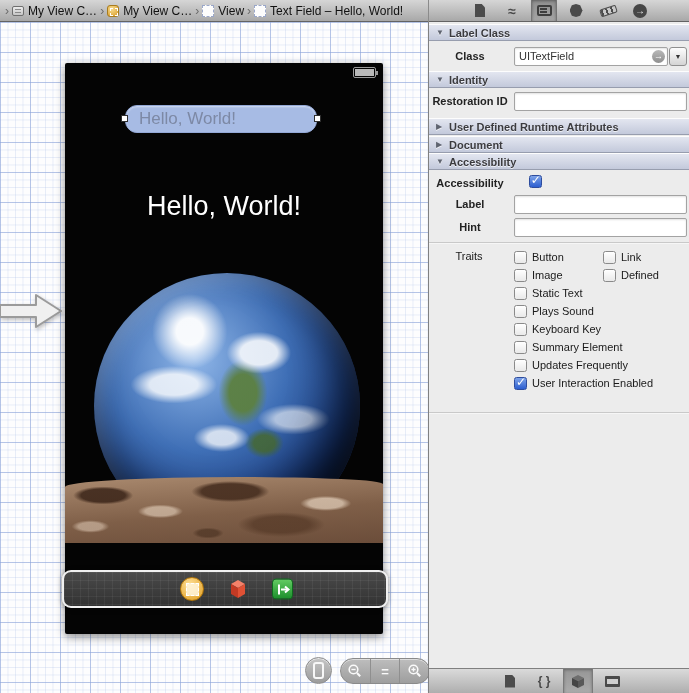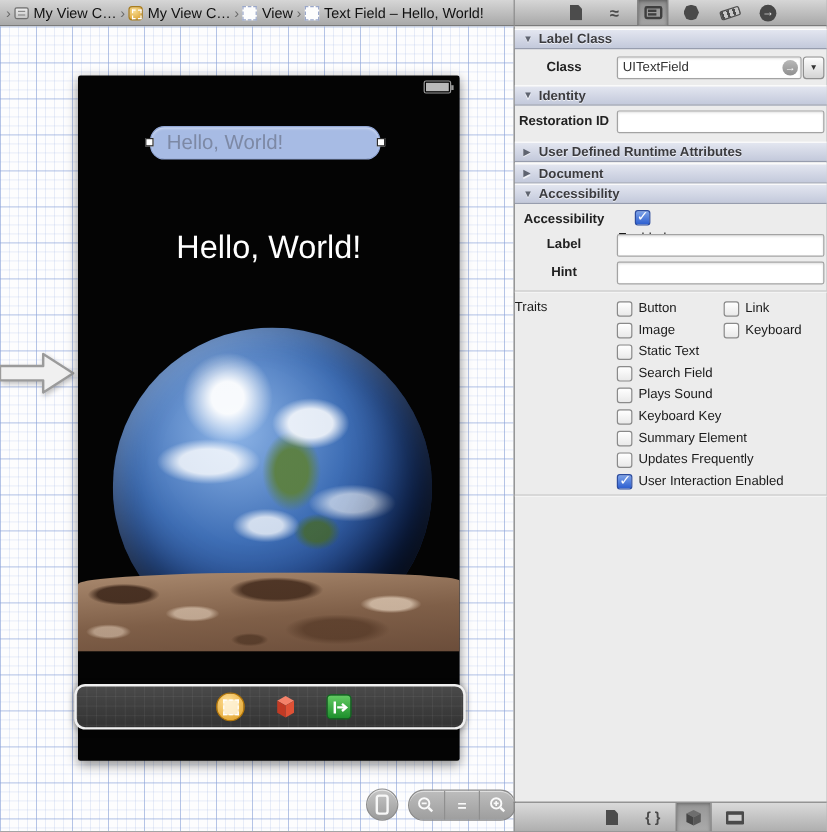--- a/index.html
+++ b/index.html
@@ -141,7 +141,7 @@
   .trait-row { display:flex; align-items:center; gap:5px; height:18px;text-align:center; }
   .tcol1 { position:absolute; left:85px; top:0; }
   .tcol2 { position:absolute; left:174px; top:0; }
-  .traits-cap { position:absolute; left:0; top:2px; width:80px; text-align:left; }
+  .traits-cap { position:absolute; left:0; top:2px; width:80px; text-align:center; }
   
   .libbar { position:absolute; left:428px; top:668px; width:261px; height:25px;
     background:linear-gradient(#dadada,#aeaeae); border-top:1px solid #7f7f7f; border-left:1px solid #808080;

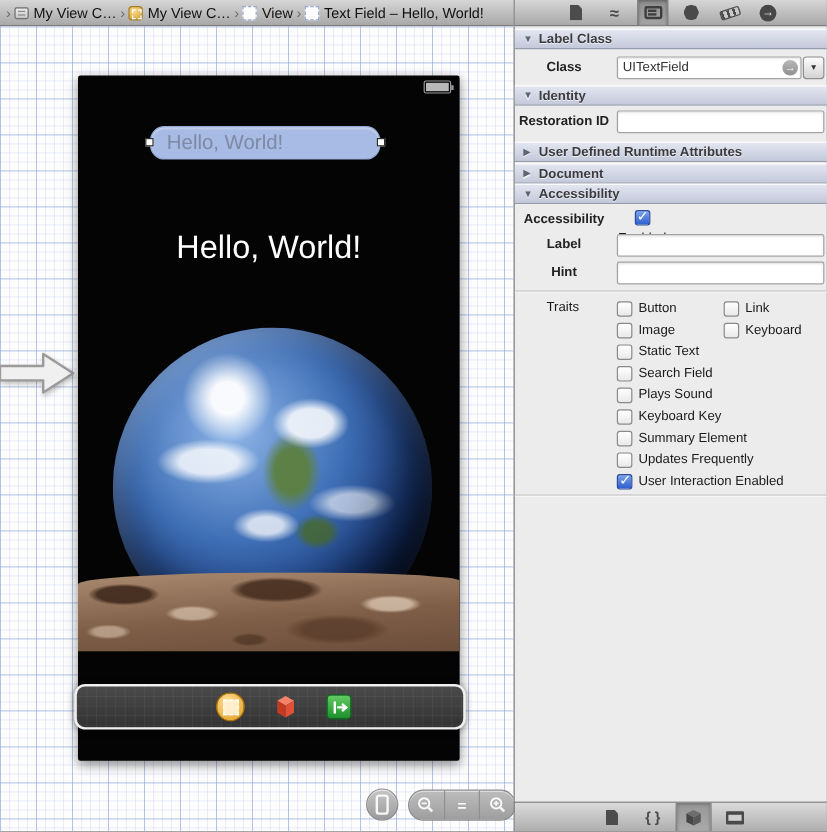--- a/index.html
+++ b/index.html
@@ -366,7 +366,7 @@
         </div>
         <div class="trait-row">
           <span class="cb"></span>
-          <span>Keyboard</span>
+          <span>Defined</span>
         </div>
       </div>
     </div>

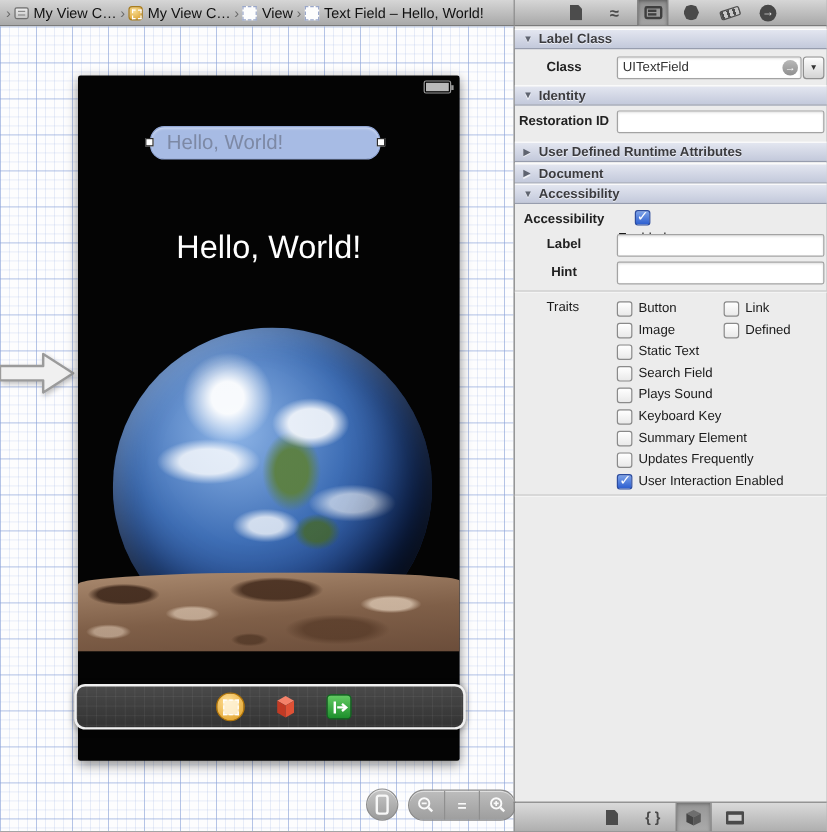--- a/index.html
+++ b/index.html
@@ -336,10 +336,6 @@
         </div>
         <div class="trait-row">
           <span class="cb"></span>
-          <span>Search Field</span>
-        </div>
-        <div class="trait-row">
-          <span class="cb"></span>
           <span>Plays Sound</span>
         </div>
         <div class="trait-row">

